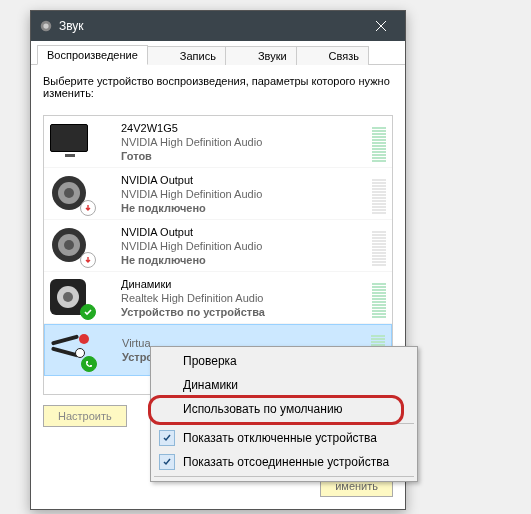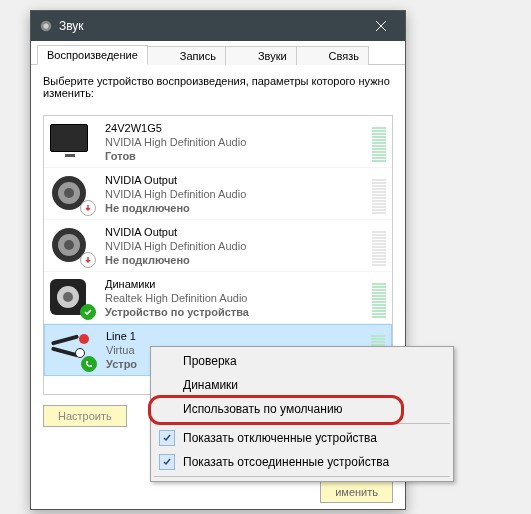--- a/index.html
+++ b/index.html
@@ -20,7 +20,7 @@
   .device { display: flex; align-items: center; height: 52px; padding: 2px 6px; border-bottom:1px solid #f5f5f5;}
   .device.selected { background: #cce8ff; border:1px solid #99d1ff; }
   .dicon { width: 44px; height: 40px; position: relative; flex-shrink:0;}
-  .dinfo { flex: 1; margin-left: 11px; font-size: 11px; line-height: 14px; overflow:hidden;}
+  .dinfo { flex: 1; margin-left: 27px; font-size: 11px; line-height: 14px; overflow:hidden;}
   .dname { color: #000; }
   .ddrv { color: #666; }
   .dstat { color: #666; font-weight: bold; }

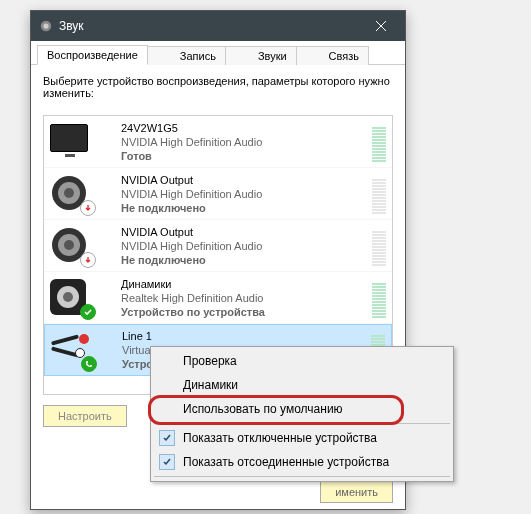--- a/index.html
+++ b/index.html
@@ -229,7 +229,6 @@
             </div>
         </div>
         <div class="dinfo">
-          <div class="dname">Line 1</div>
           <div class="ddrv">Virtua</div>
           <div class="dstat">Устро</div>
         </div>

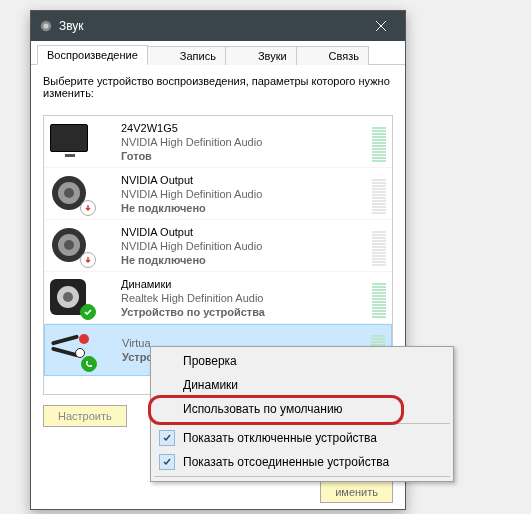--- a/index.html
+++ b/index.html
@@ -38,7 +38,7 @@
   .dlgbtns .btn { color:#666; }
 
   
-  .ctxmenu { position:absolute; left:150px; top:346px; width:304px; background:#f0f0f0; border:1px solid #a0a0a0; box-shadow:2px 2px 4px rgba(0,0,0,.25); font-size:12px; padding:2px;}
+  .ctxmenu { position:absolute; left:150px; top:346px; width:268px; background:#f0f0f0; border:1px solid #a0a0a0; box-shadow:2px 2px 4px rgba(0,0,0,.25); font-size:12px; padding:2px;}
   .ctxmenu .mi { display:flex; align-items:center; height:24px; padding:0 18px 0 30px; cursor:pointer; position:relative;}
   .ctxmenu .sep { height:1px; background:#c0c0c0; margin:2px 1px;}
   .ctxmenu .chk { position:absolute; left:6px; width:16px; height:16px; display:flex; align-items:center; justify-content:center; border:1px solid #90b8d8; background:#d8e8f8;}

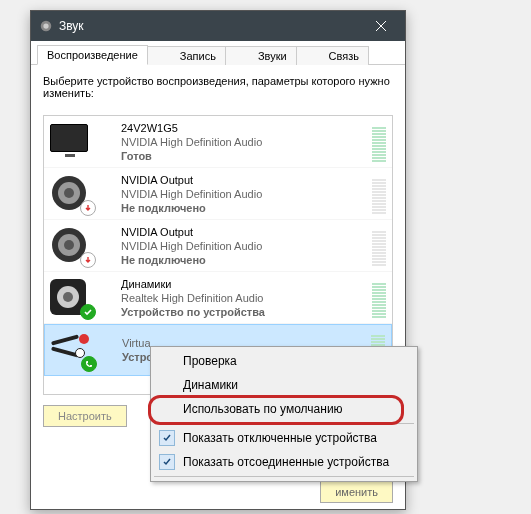--- a/index.html
+++ b/index.html
@@ -34,7 +34,7 @@
   .badge.phone { background:#2a2; border-color:#2a2;}
   .btns { display:flex; margin-top:10px; justify-content:space-between;}
   .btn { font-size:11px; padding:4px 14px; border:1px solid #aaa; background:#fef9c3; color:#888; cursor:default;}
-  .dlgbtns { position:absolute; bottom:6px; right:12px; display:flex; gap:6px;}
+  .dlgbtns { position:absolute; bottom:12px; right:12px; display:flex; gap:6px;}
   .dlgbtns .btn { color:#666; }
 
   

